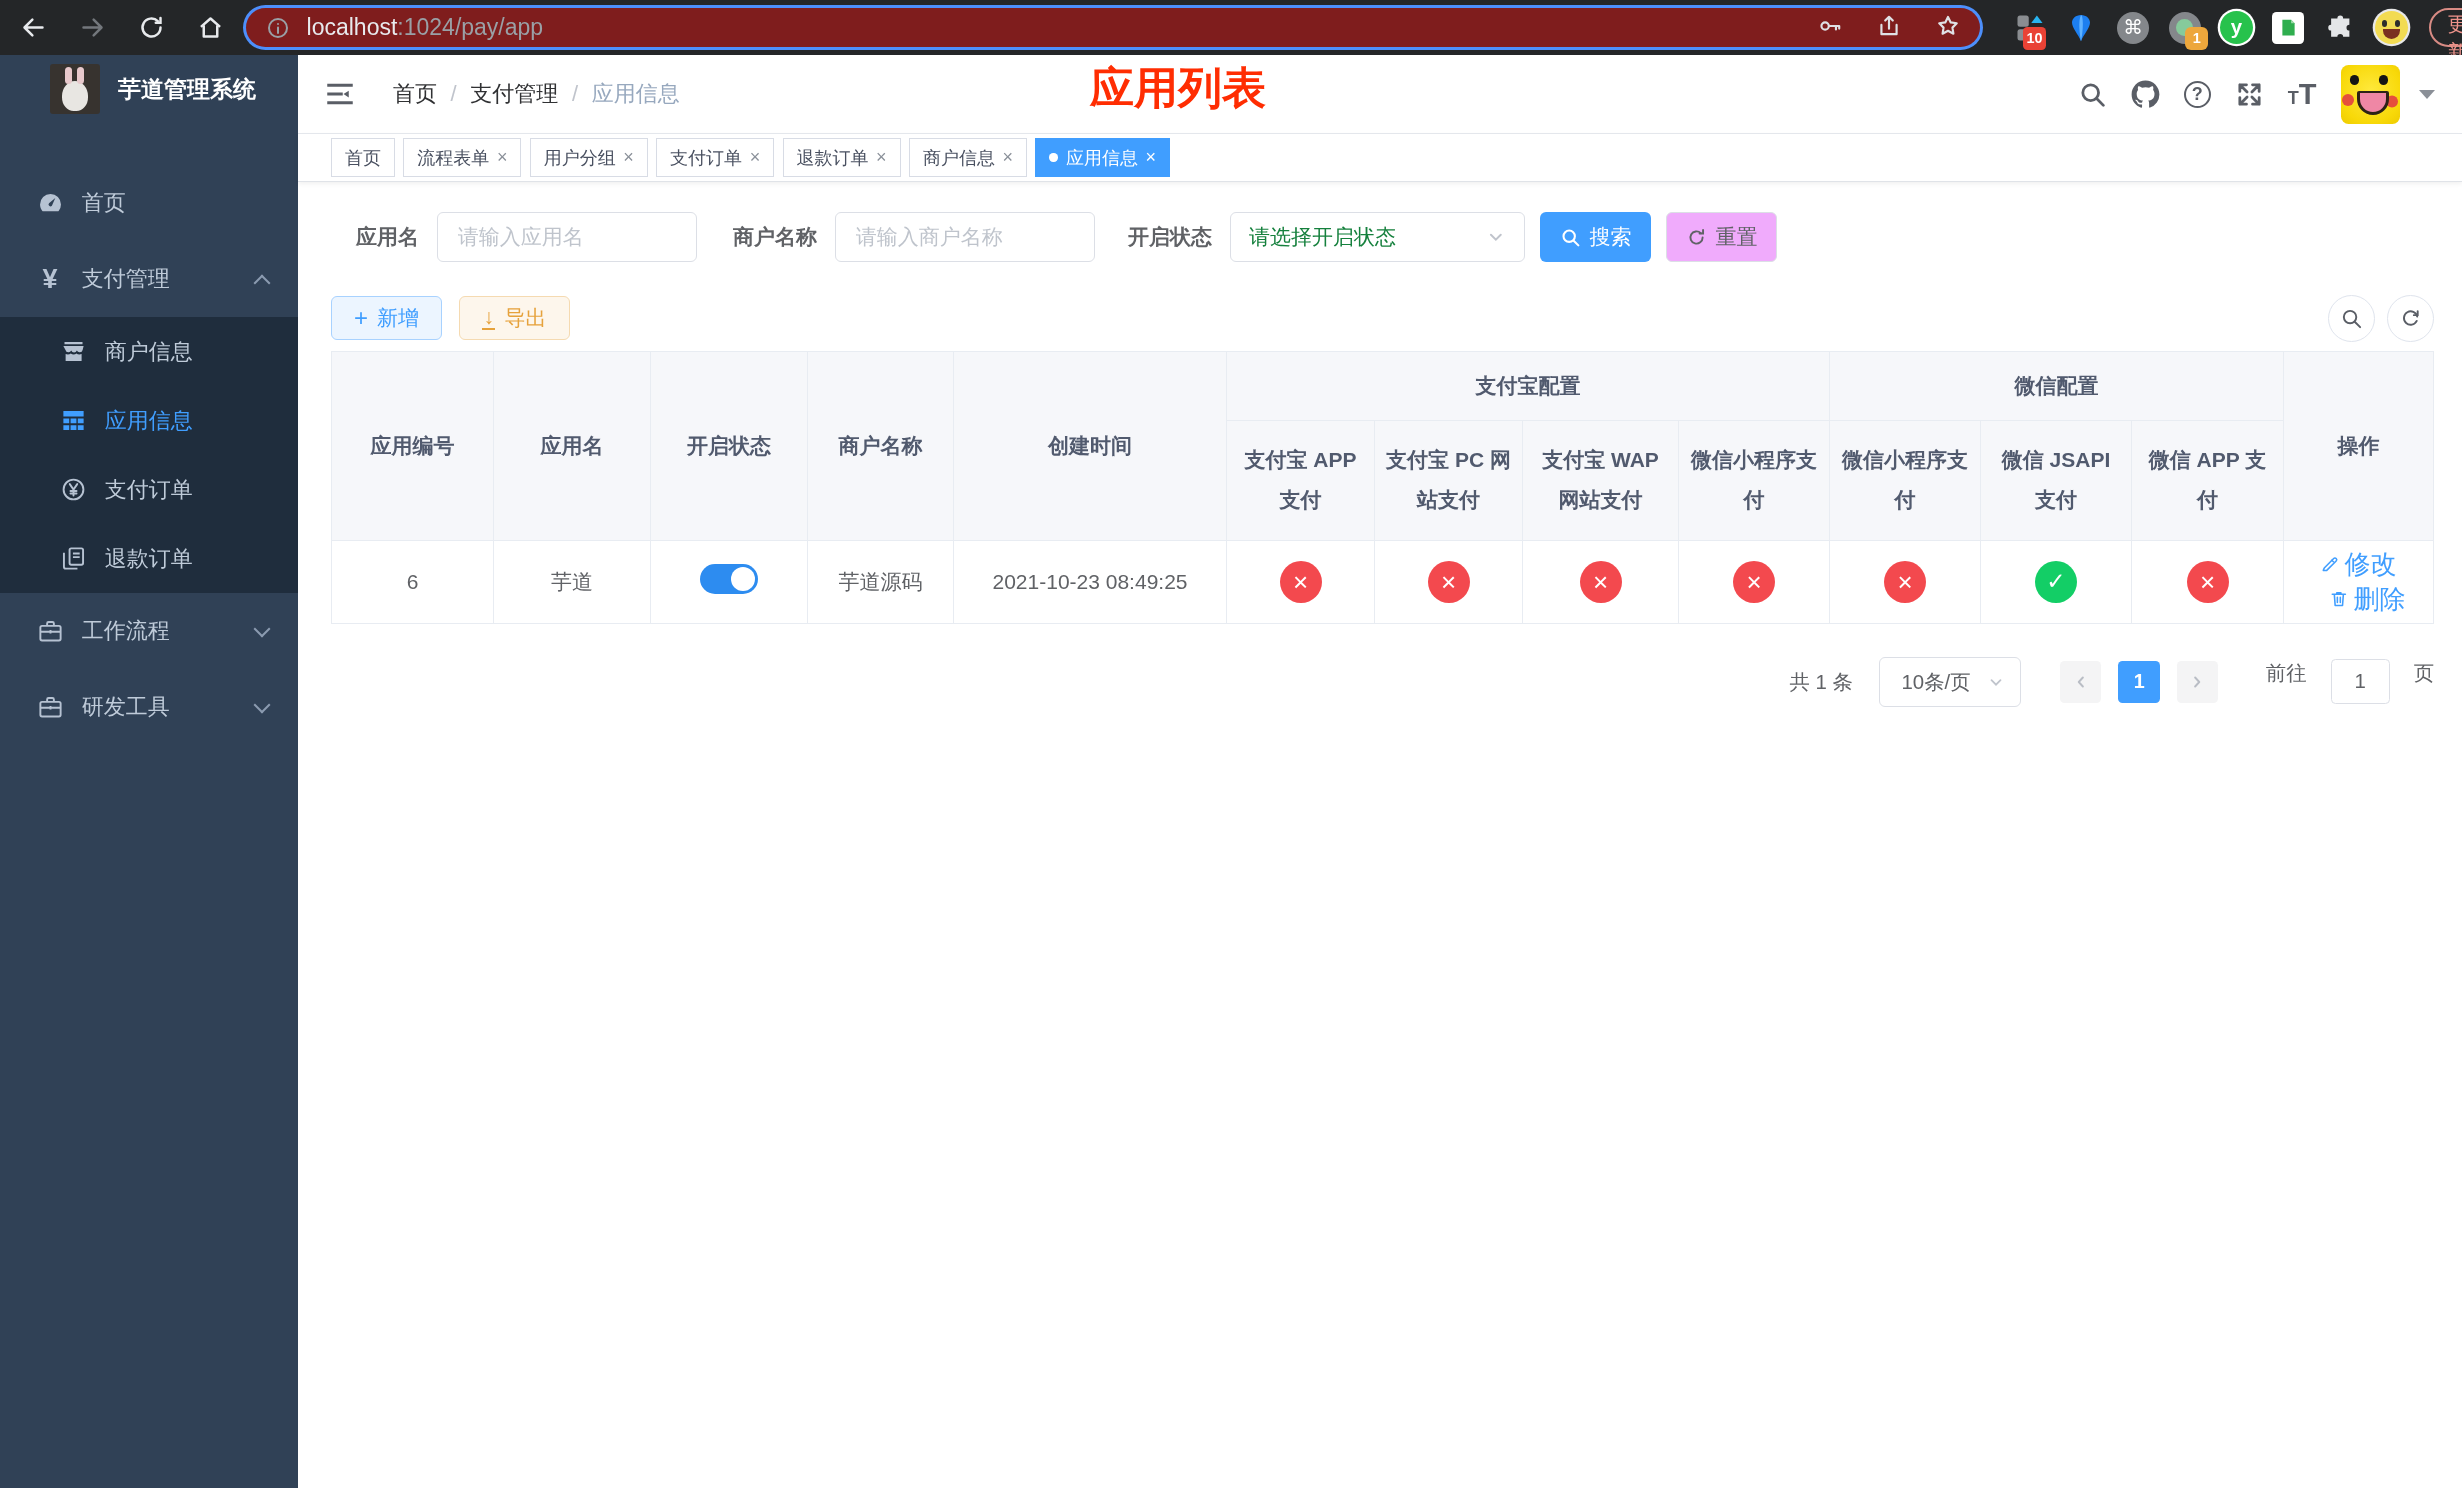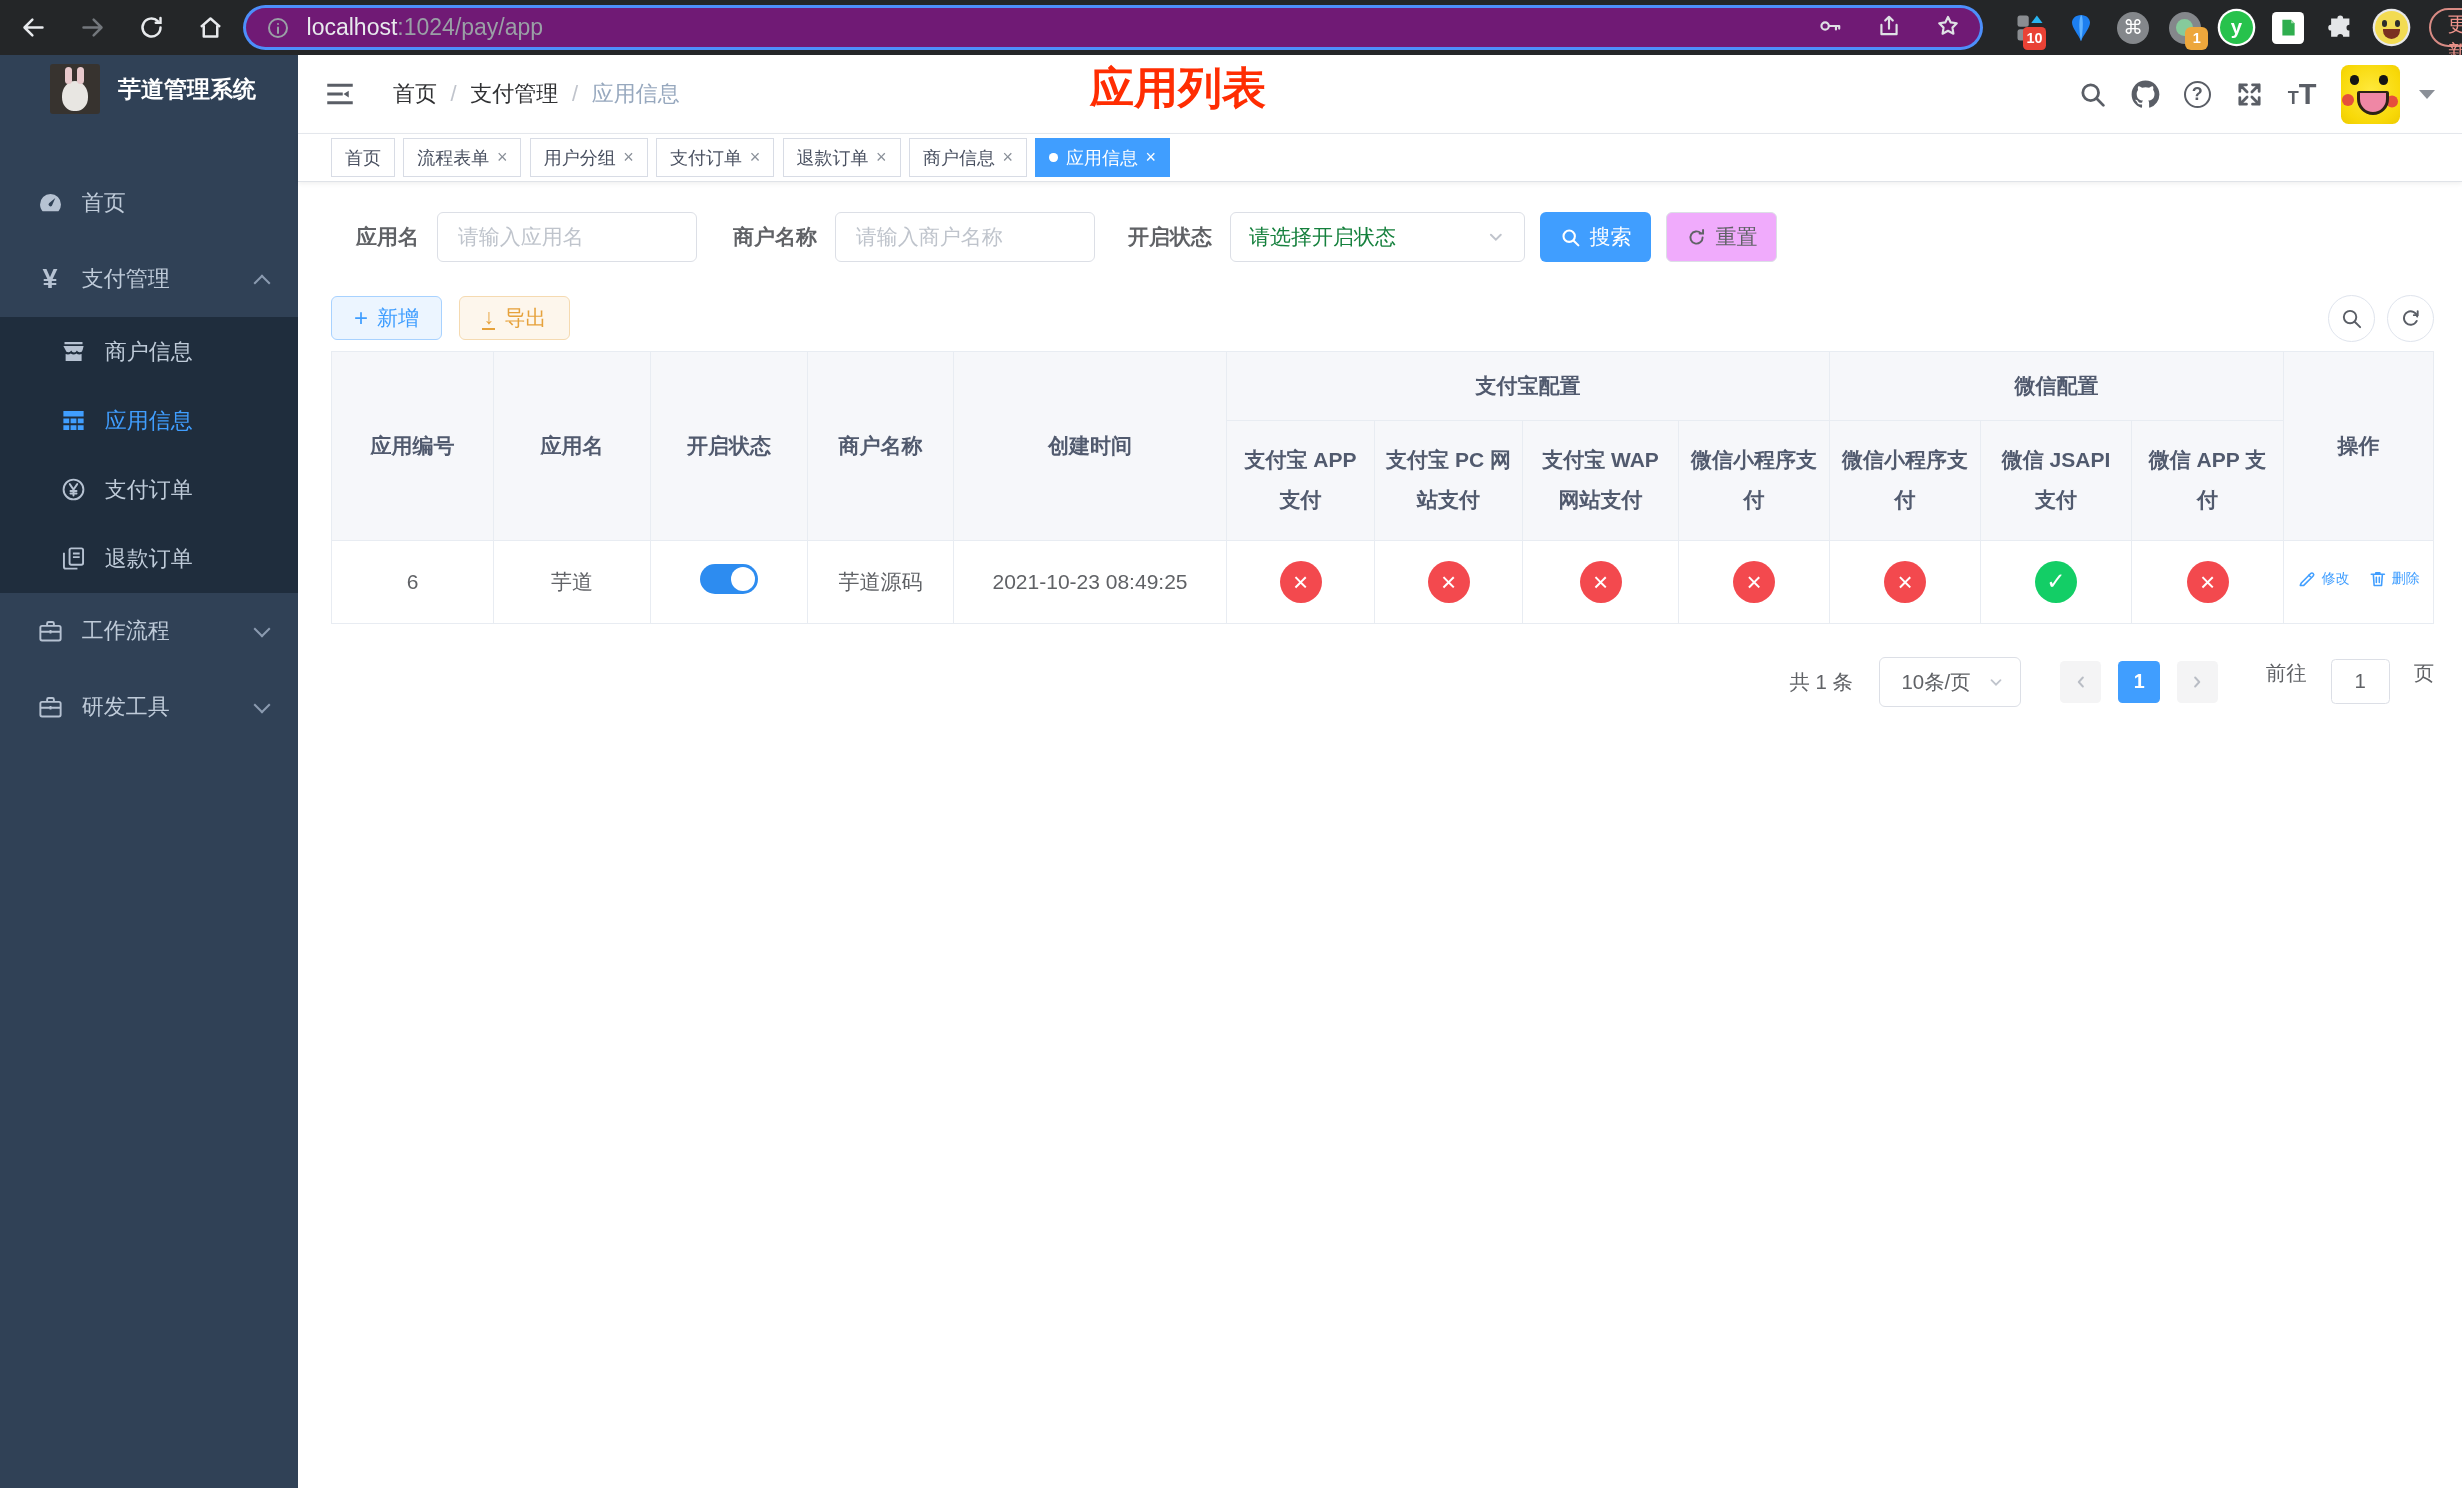--- a/index.html
+++ b/index.html
@@ -13,7 +13,7 @@
   .cicon { width:30px; height:30px; color:#e8eaed; display:inline-flex; align-items:center; justify-content:center; }
   .cicon svg { width:27px; height:27px; }
   .cicon.dim { color:#73777c; }
-  .url-pill { flex:0 0 auto; width:1734px; height:39px; margin-left:1.5px; background:#701a75; border-radius:21px;
+  .url-pill { flex:0 0 auto; width:1734px; height:39px; margin-left:1.5px; background:#7f1d1d; border-radius:21px;
     box-shadow:0 0 0 3px #4d8ffb; display:flex; align-items:center; padding:0 19.7px; }
   .pill-icon { color:#9aa0a6; display:inline-flex; } .pill-icon svg{ width:24px; height:24px; }
   .url-text { margin-left:16.7px; font-size:23px; flex:1; white-space:nowrap; }

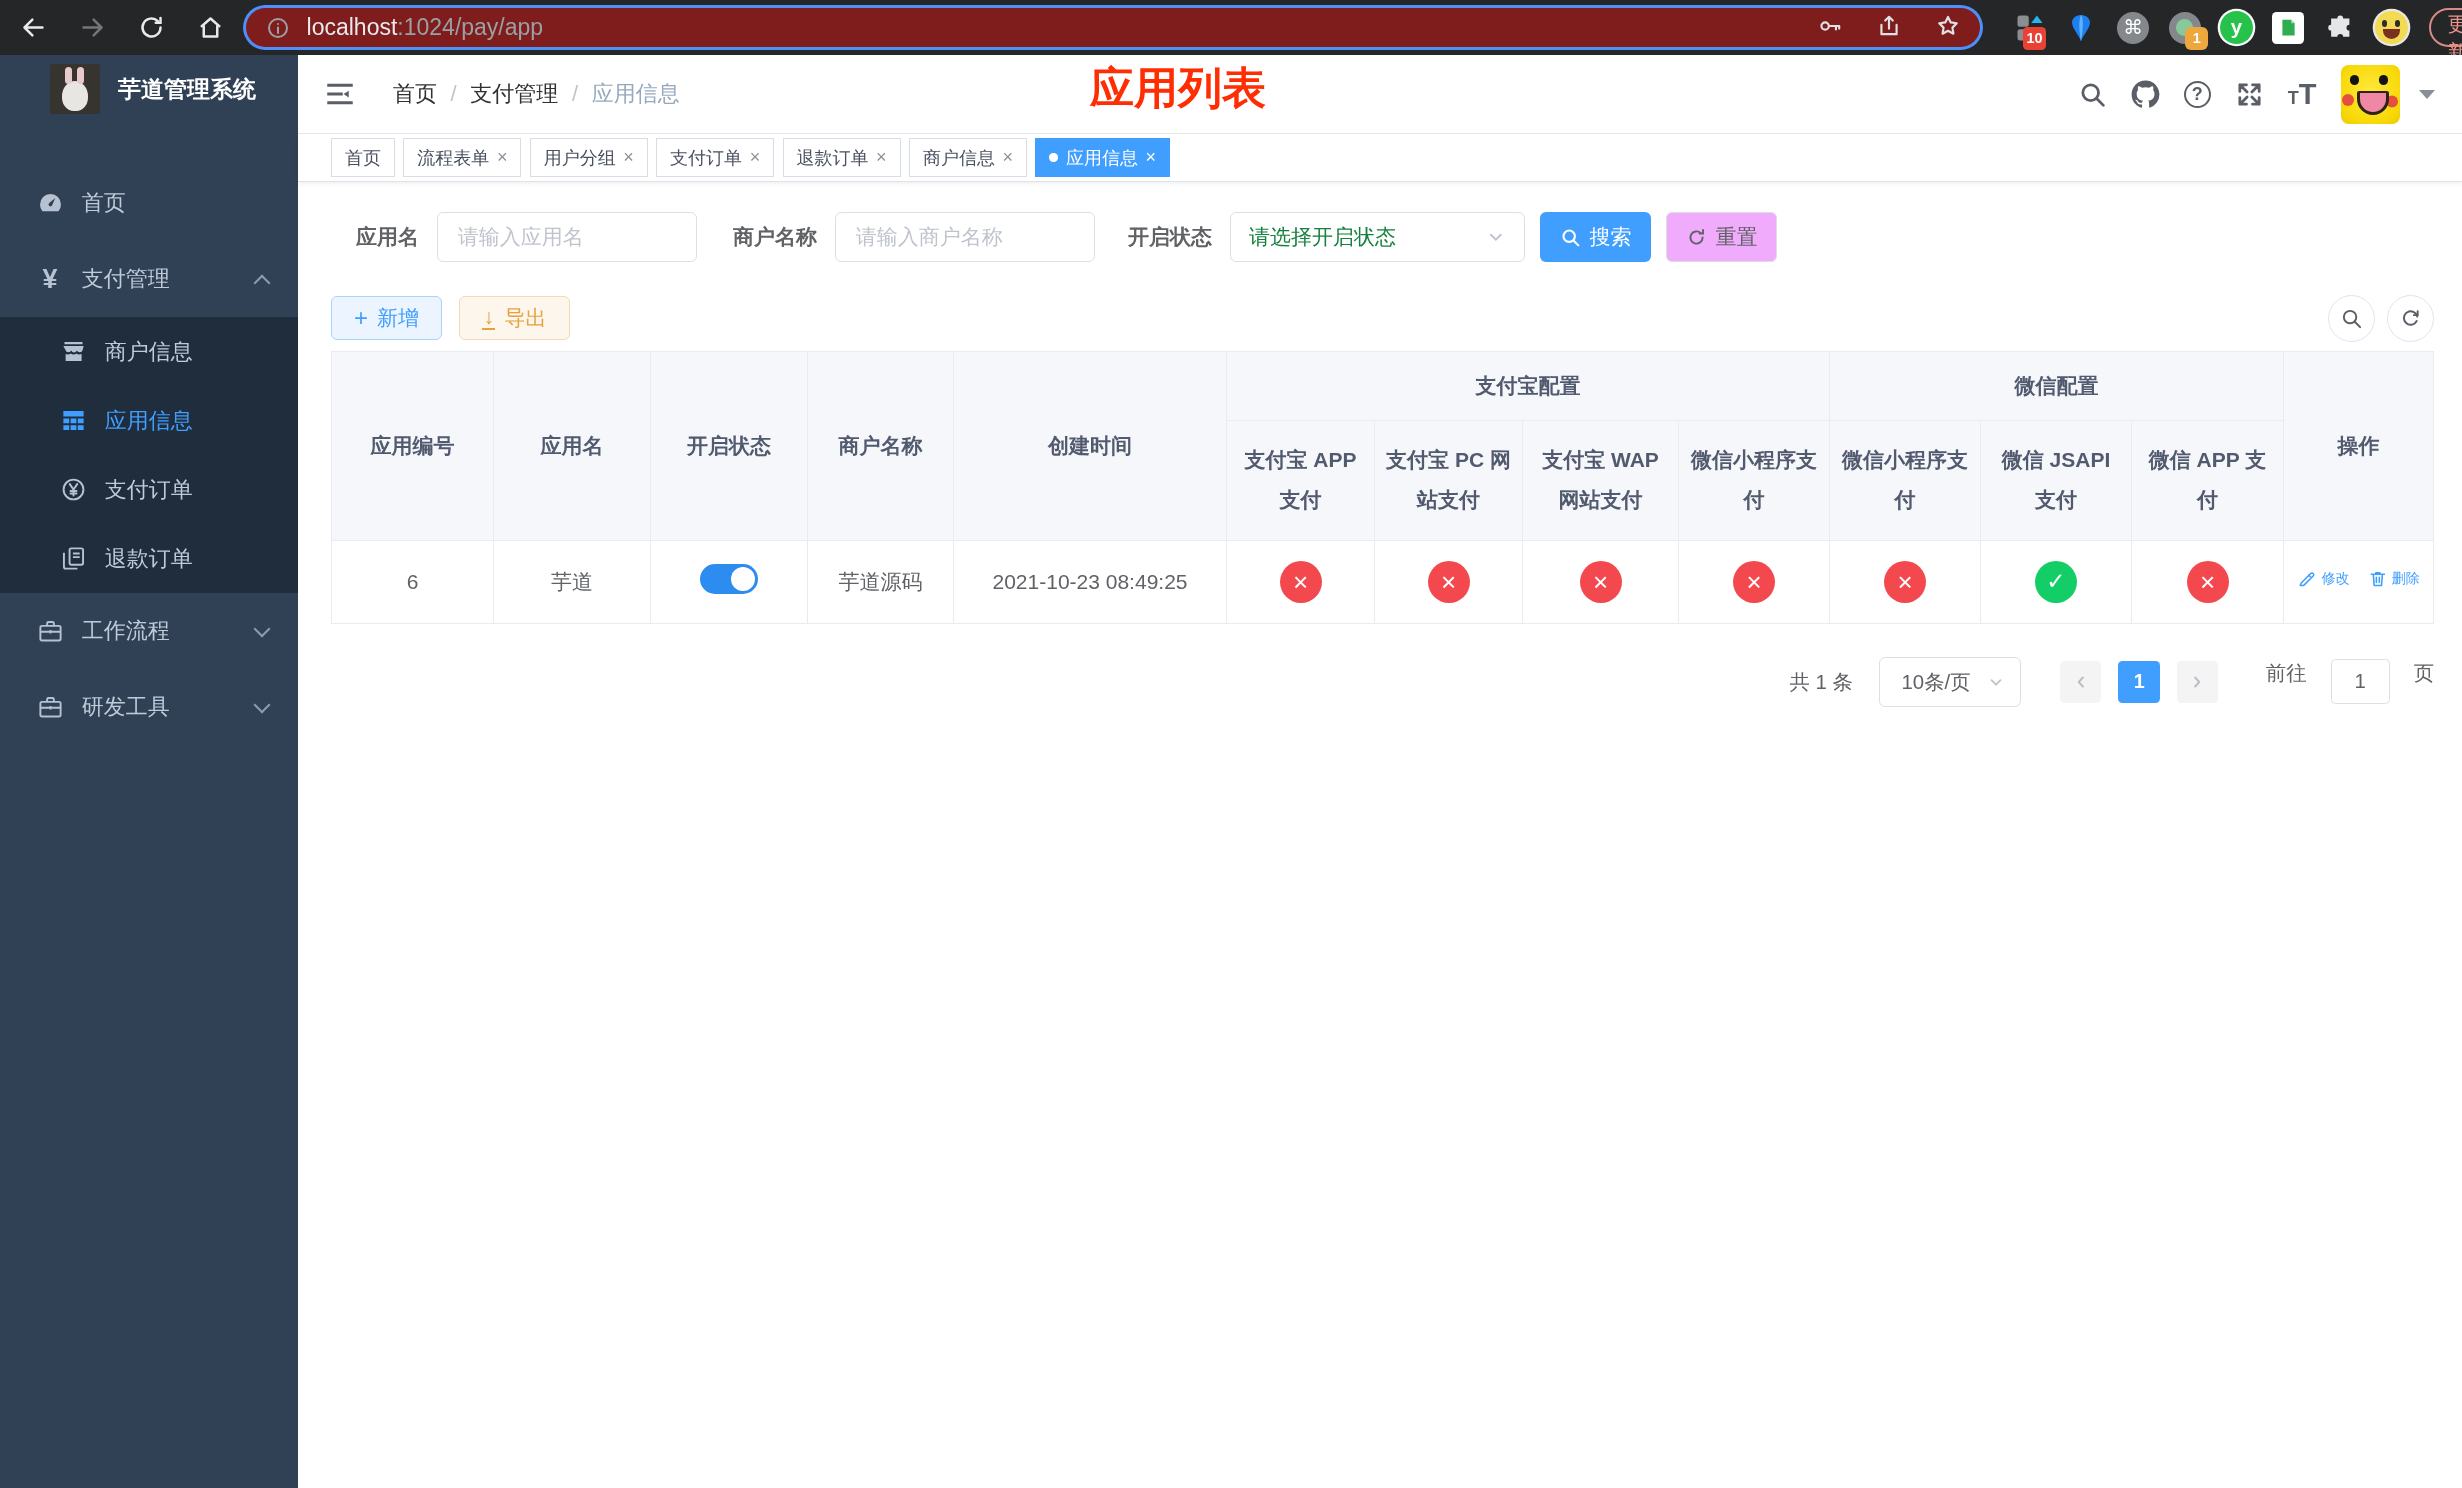--- a/index.html
+++ b/index.html
@@ -147,7 +147,7 @@
     color:#fff; font-size:26px; line-height:1; }
   .status-circle.fail { background:#f3494e; }
   .status-circle.ok { background:#13ce66; font-size:23px; font-weight:700; }
-  .op-link { color:#409eff; font-size:14px; text-decoration:none; display:inline-flex; align-items:center; cursor:pointer; }
+  .op-link { color:#409eff; font-size:26px; text-decoration:none; display:inline-flex; align-items:center; cursor:pointer; }
   .op-link + .op-link { margin-left:18px; }
   .op-link svg { width:19.7px; height:19.7px; margin-right:4.5px; }
 

